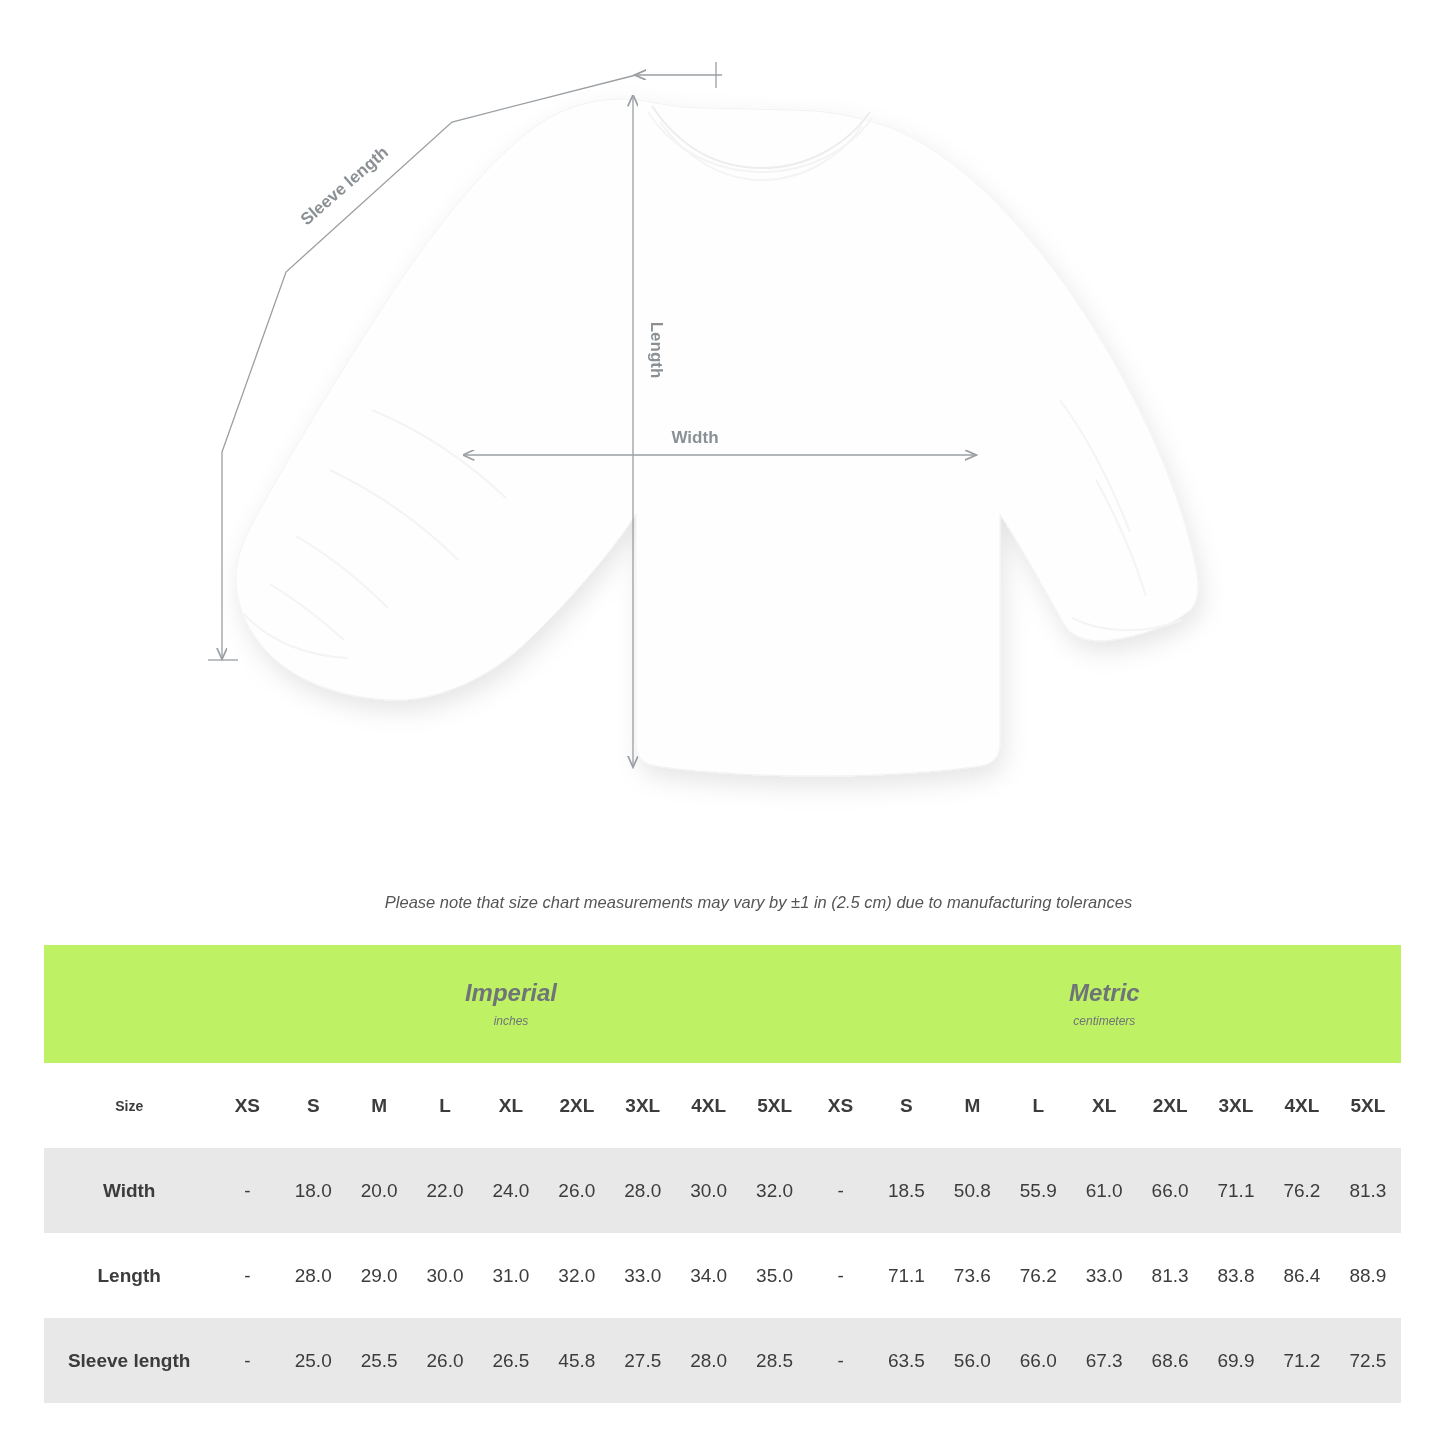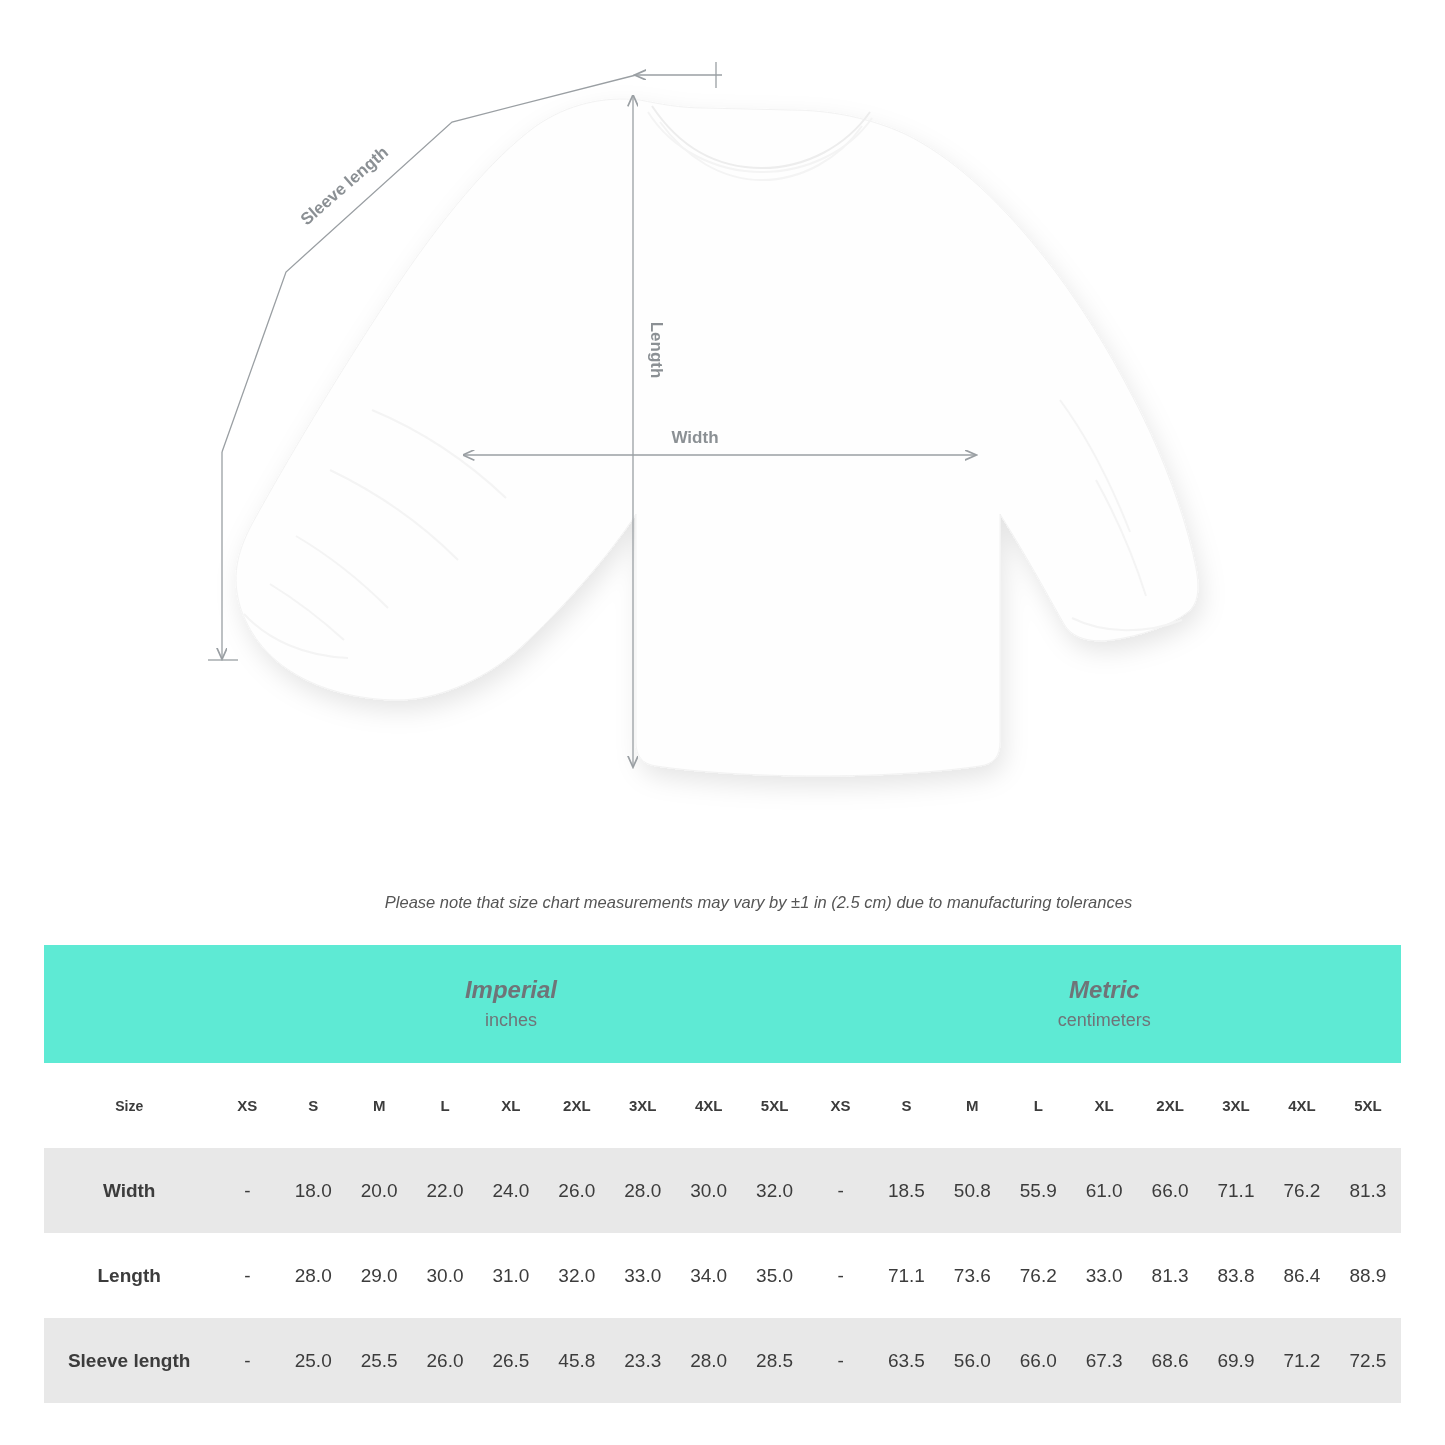--- a/index.html
+++ b/index.html
@@ -77,7 +77,7 @@
 
   
   tr.unit-row td {
-    background: #5eead4;
+    background: #bef264;
     height: 118px;
     padding: 0;
   }

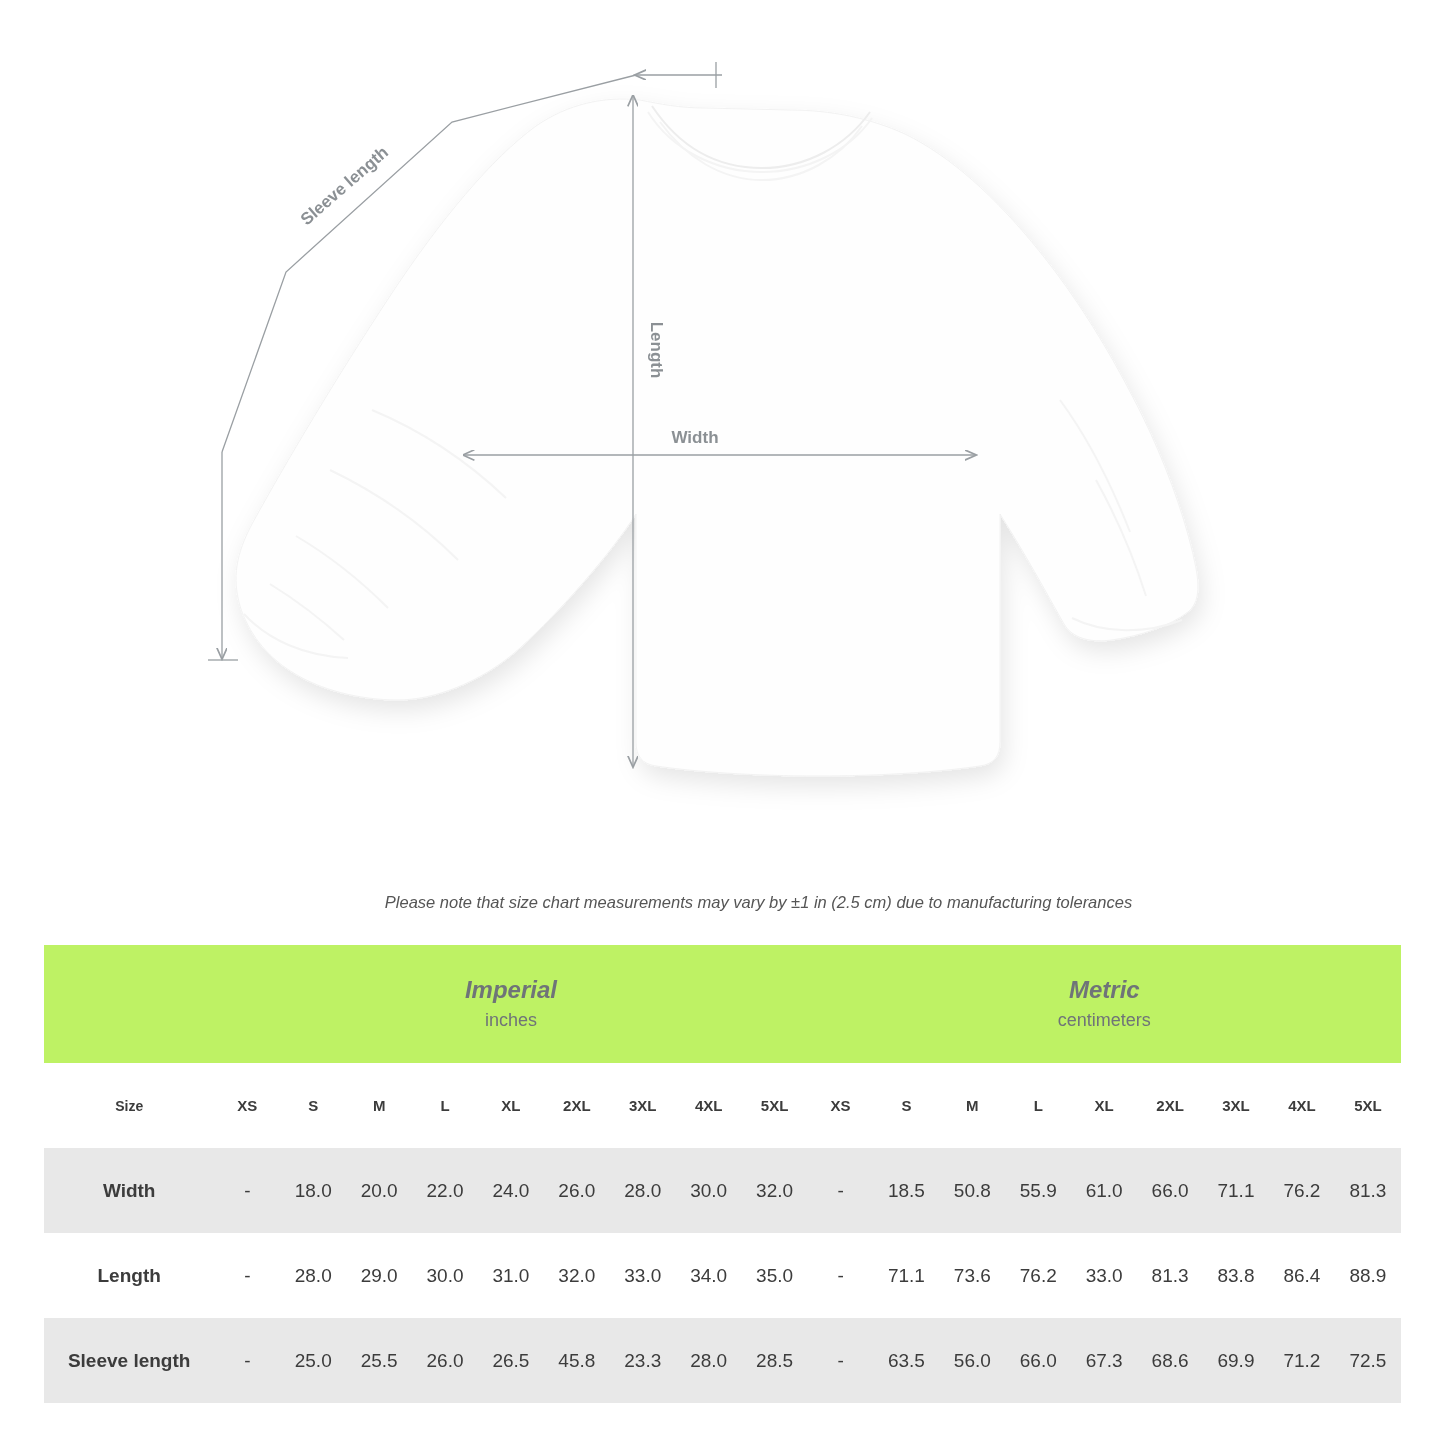--- a/index.html
+++ b/index.html
@@ -89,7 +89,8 @@
     line-height: 1.1;
   }
   .unit-sub {
-    font-size: 18px;
+    font-size: 12px;
+    font-style: italic;
     color: #6f7478;
     padding-top: 7px;
   }

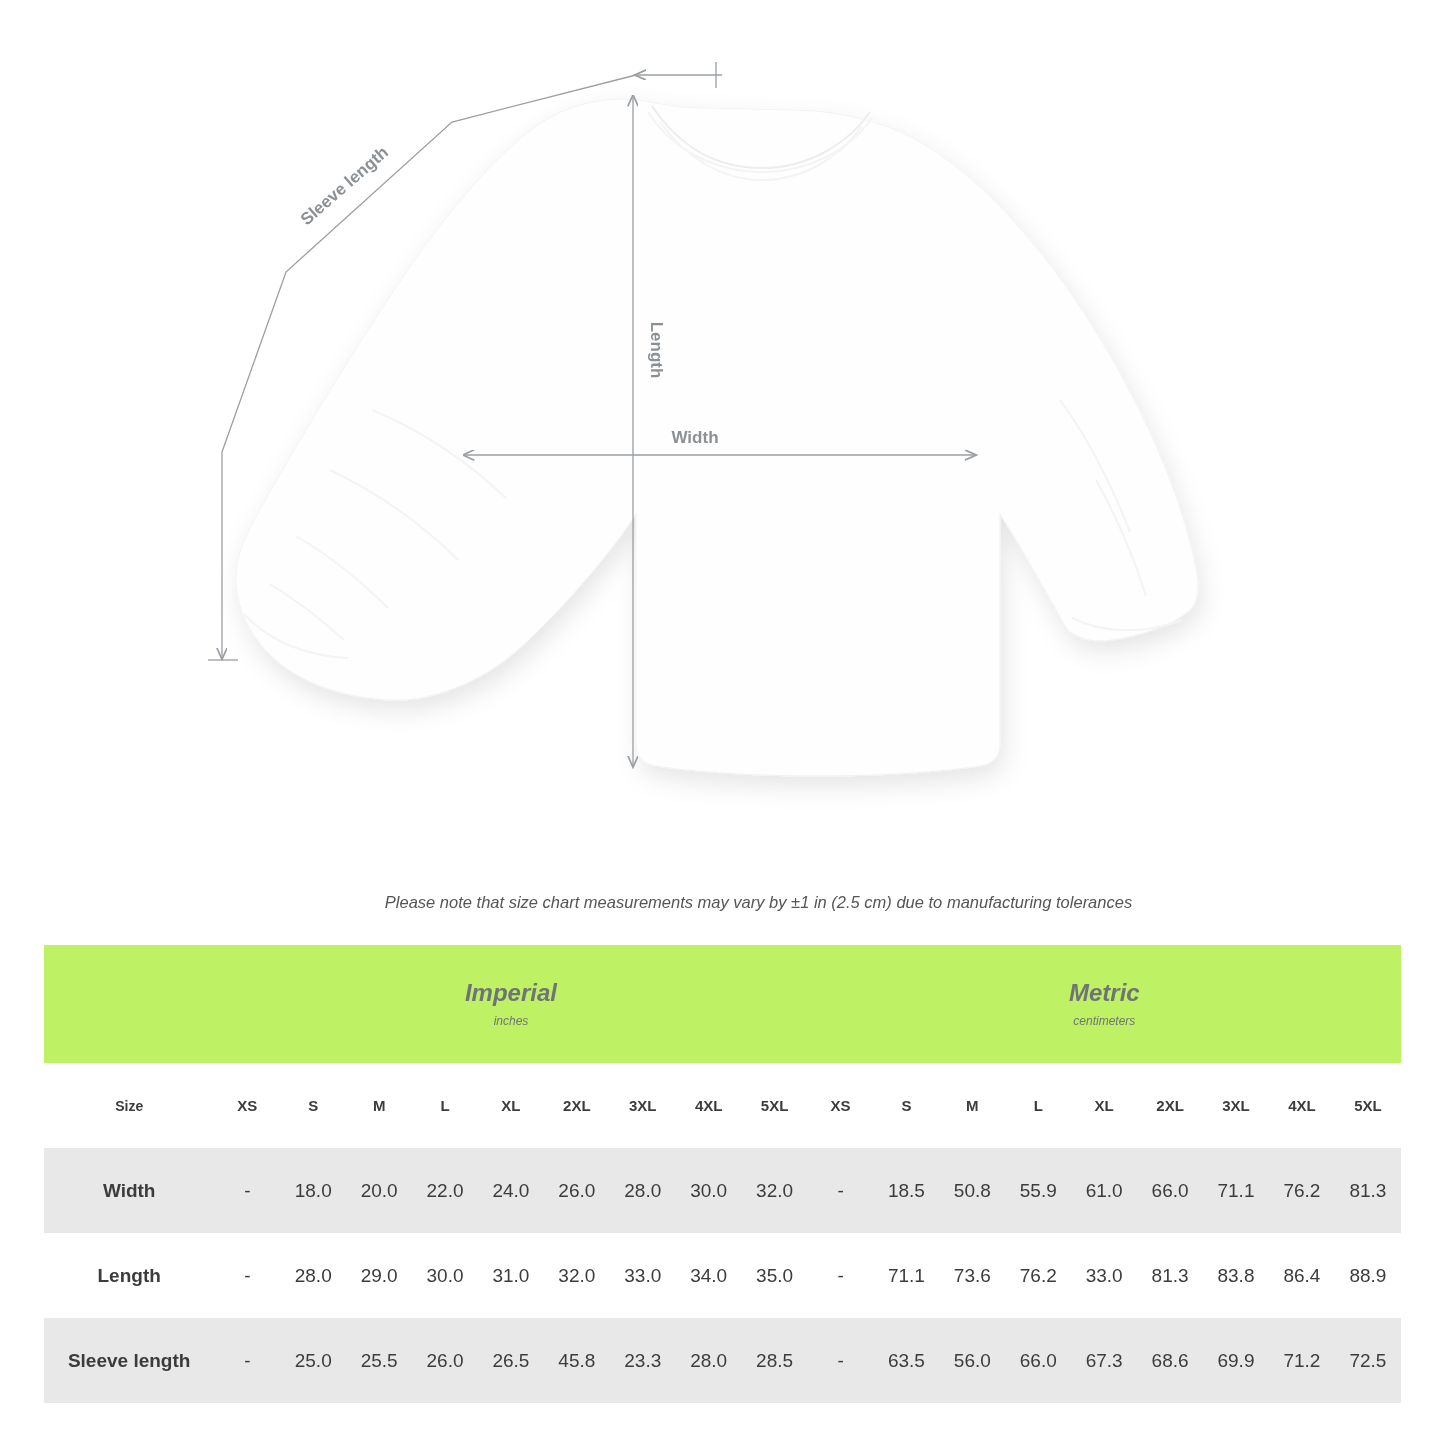--- a/index.html
+++ b/index.html
@@ -99,7 +99,7 @@
   tr.size-row td {
     background: #ffffff;
     height: 83px;
-    font-size: 15px;
+    font-size: 19px;
     font-weight: bold;
     color: #3c3c3c;
   }

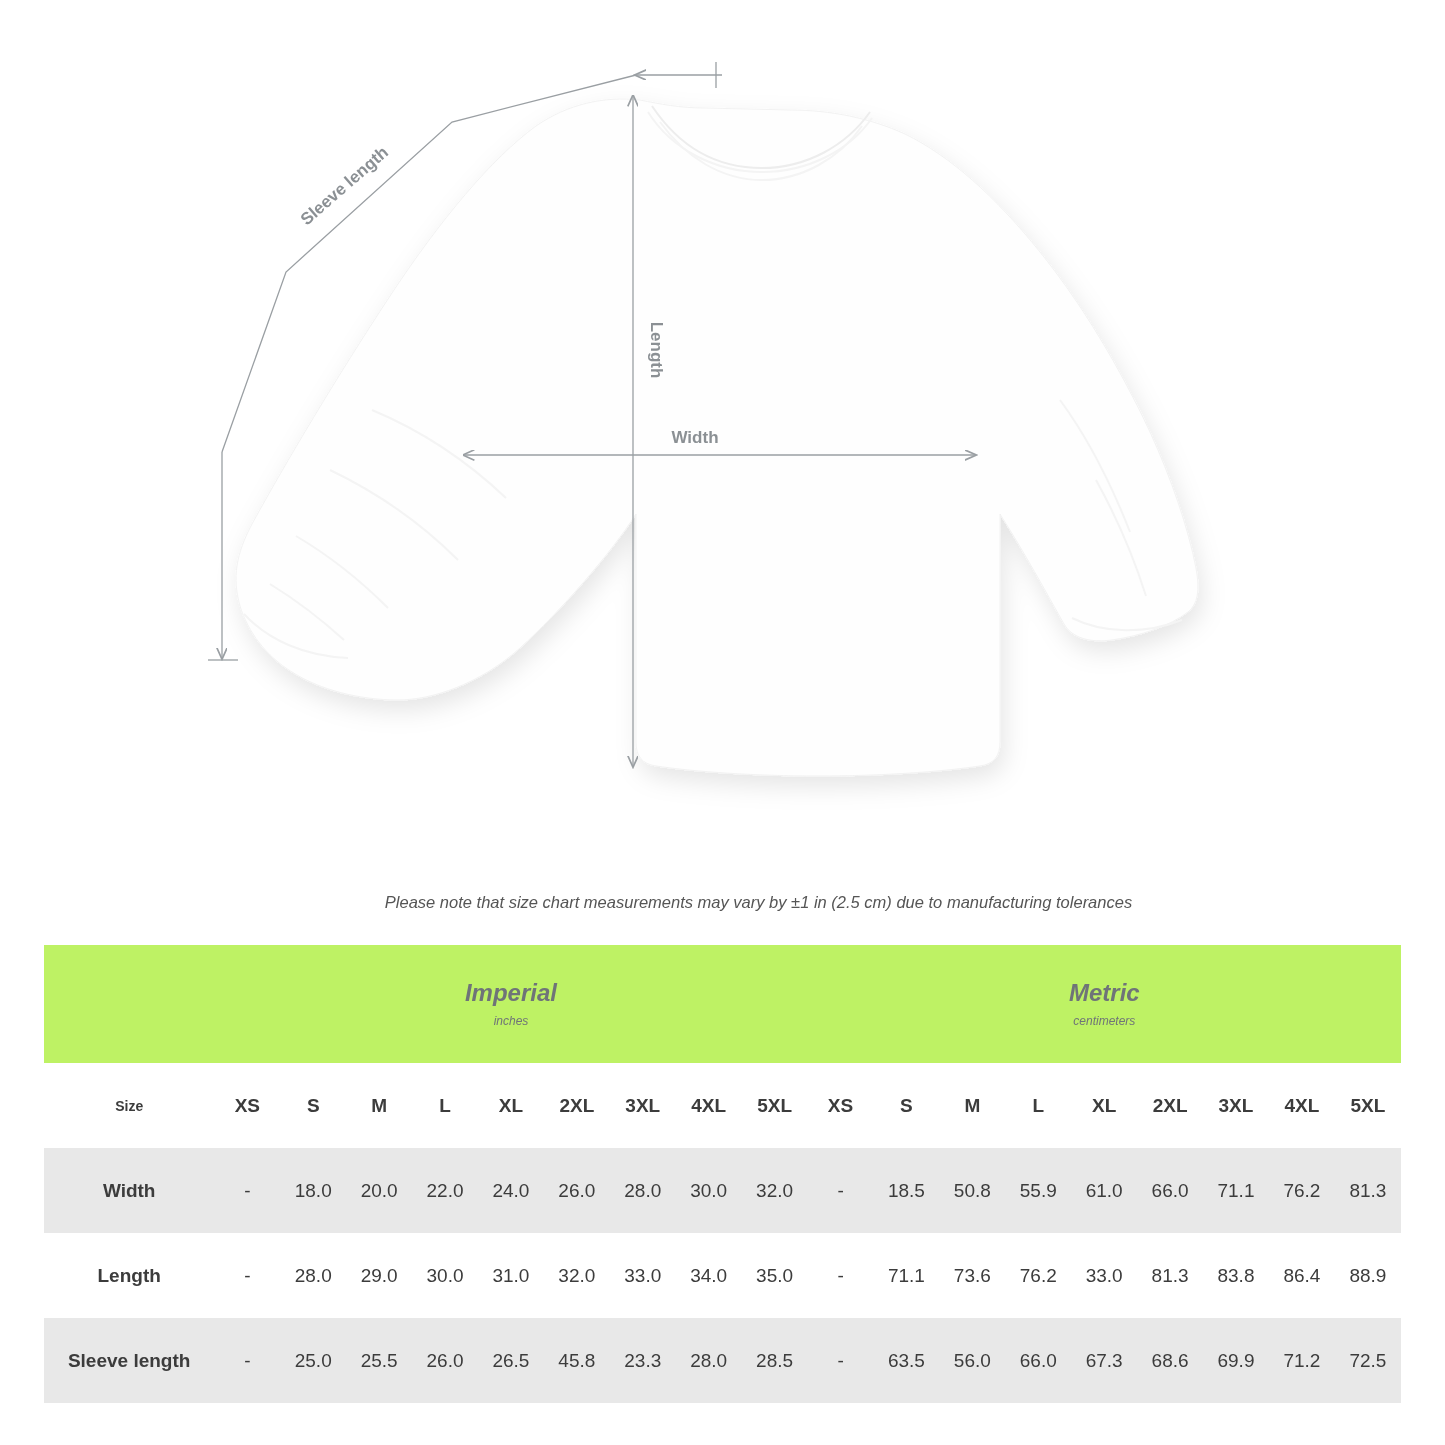--- a/index.html
+++ b/index.html
@@ -332,7 +332,7 @@
         <td>26.0</td>
         <td>26.5</td>
         <td>45.8</td>
-        <td>23.3</td>
+        <td>27.5</td>
         <td>28.0</td>
         <td>28.5</td>
         <td>-</td>

